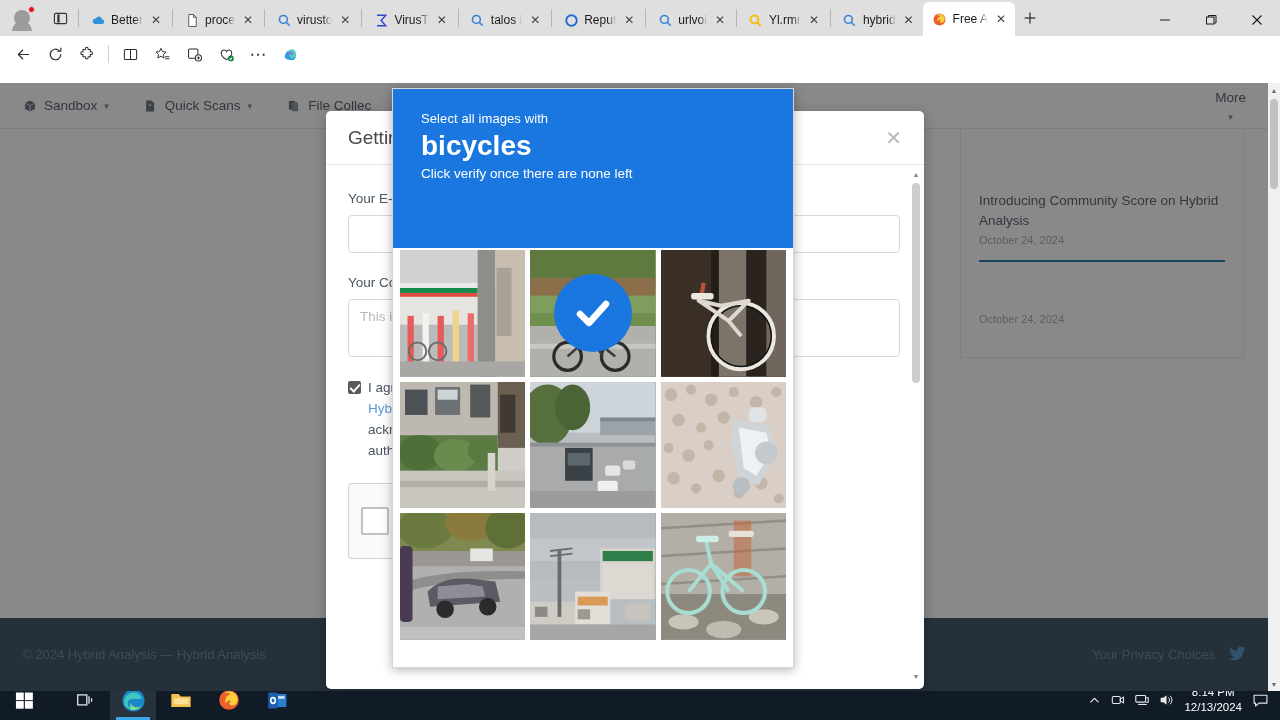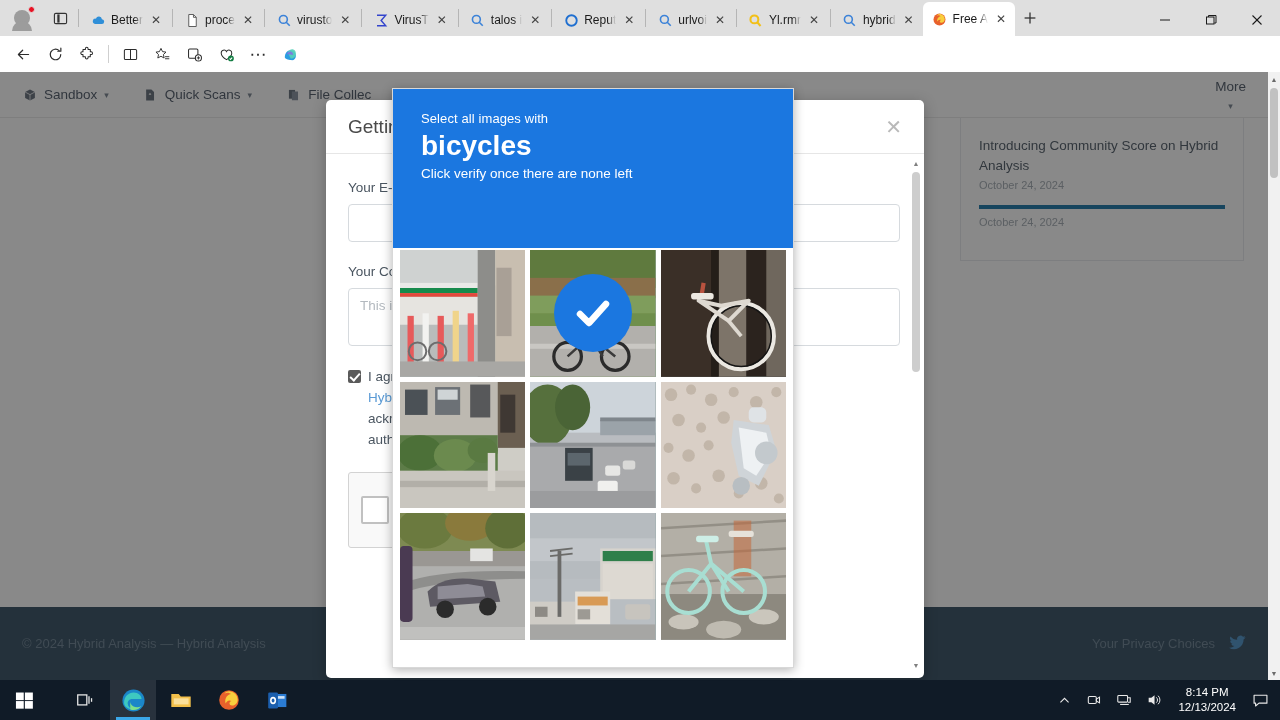--- a/index.html
+++ b/index.html
@@ -96,7 +96,7 @@
 
   
   .viewport {
-    position: absolute; left: 0; top: 72px; width: 1280px; height: 608px;
+    position: absolute; left: 0; top: 83px; width: 1280px; height: 608px;
     background: #404040; overflow: hidden;
   }
   .page-scrim {

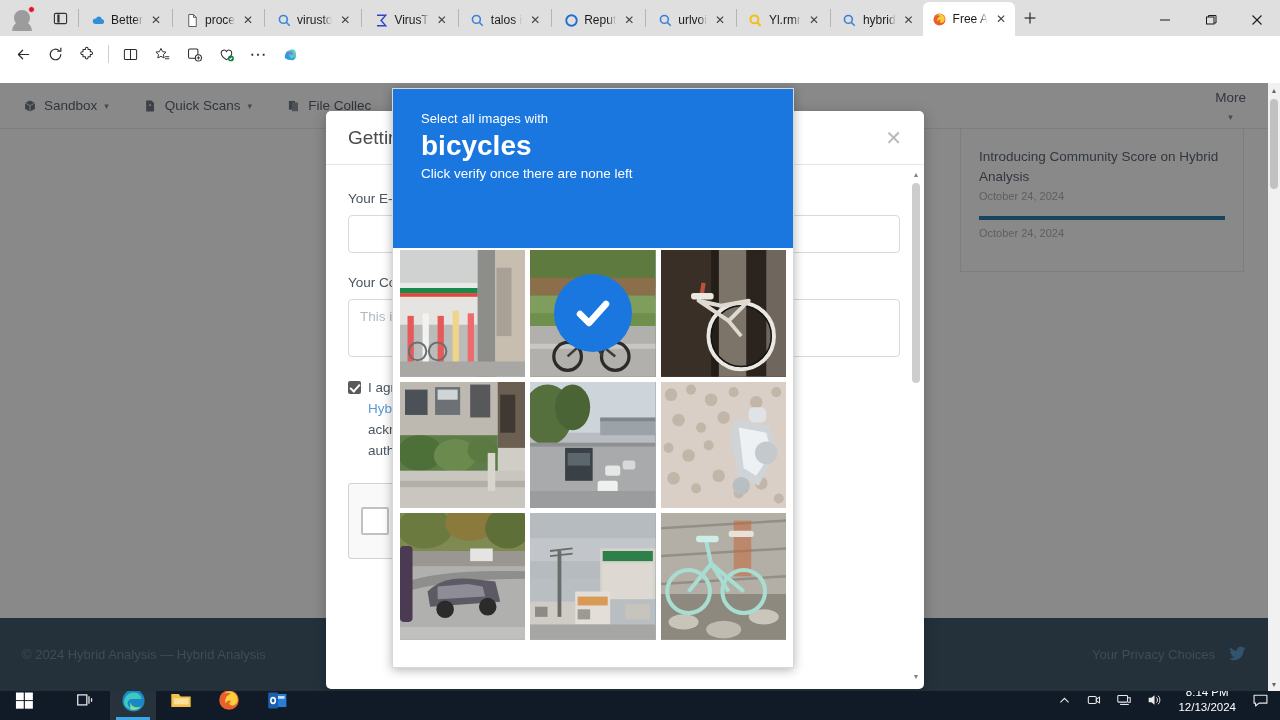--- a/index.html
+++ b/index.html
@@ -129,7 +129,7 @@
     background: #ffffff; border: 1px solid #e4e7ea; border-top: none;
     padding: 14px 18px 18px 18px;
   }
-  .news-item { padding: 4px 0 14px 0; border-bottom: 4px solid #0369a1; }
+  .news-item { padding: 4px 0 14px 0; border-bottom: 2px solid #0369a1; margin-top: 44px; }
   .news-item:last-of-type { border-bottom: none; }
   .news-title { font-size: 13.5px; color: #3d4a57; line-height: 20px; }
   .news-date { font-size: 11px; color: #9aa3ab; margin-top: 3px; }

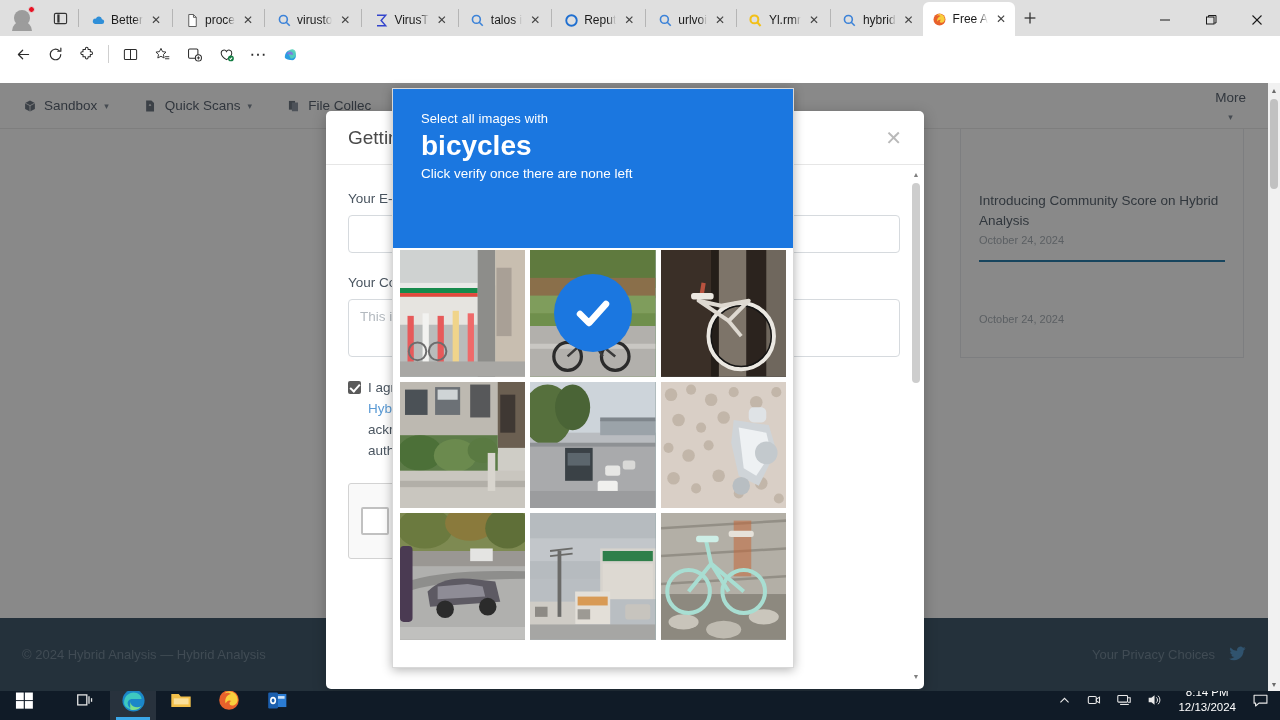--- a/index.html
+++ b/index.html
@@ -305,7 +305,7 @@
     height: 3px; background: #3ba7e8;
   }
   .tray {
-    margin-left: auto; display: flex; align-items: center; gap: 10px;
+    margin-left: auto; display: flex; align-items: center; gap: 4px;
     padding-right: 10px; color: #ffffff;
   }
   .tray-ico {

